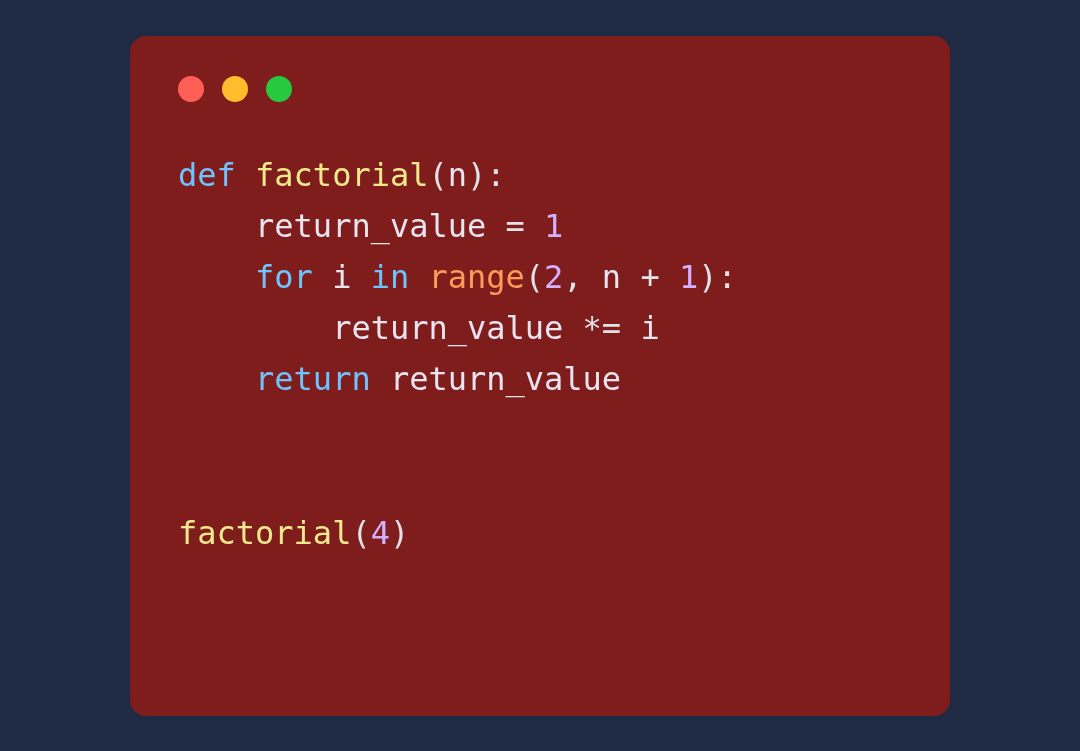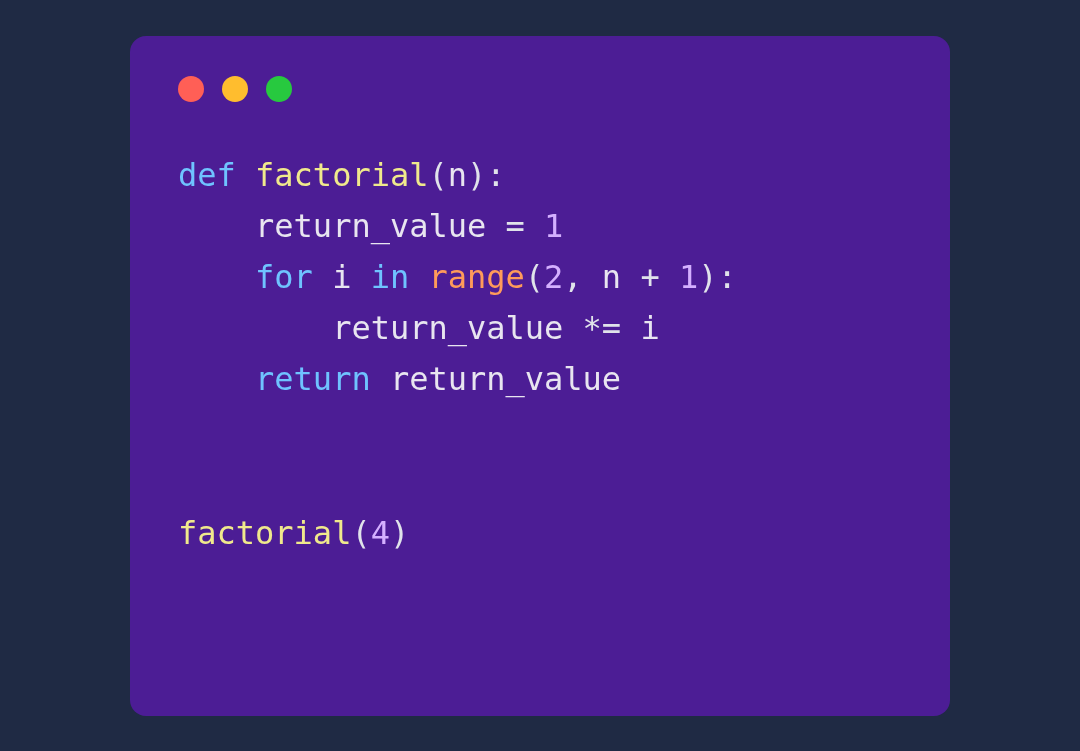--- a/index.html
+++ b/index.html
@@ -21,7 +21,7 @@
     .code-window {
       width: 820px;
       height: 680px;
-      background: #4c1d95;
+      background: #7f1d1d;
       border-radius: 16px;
       padding: 40px 48px;
     }

